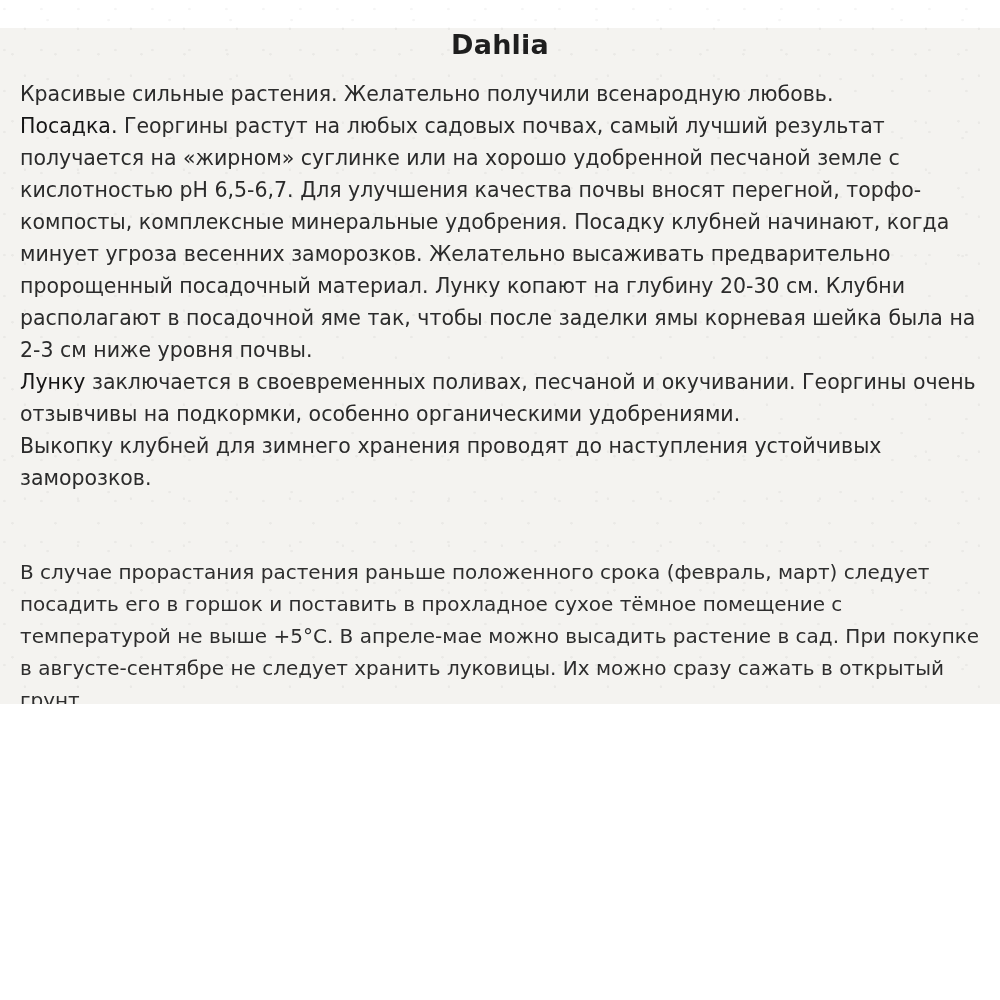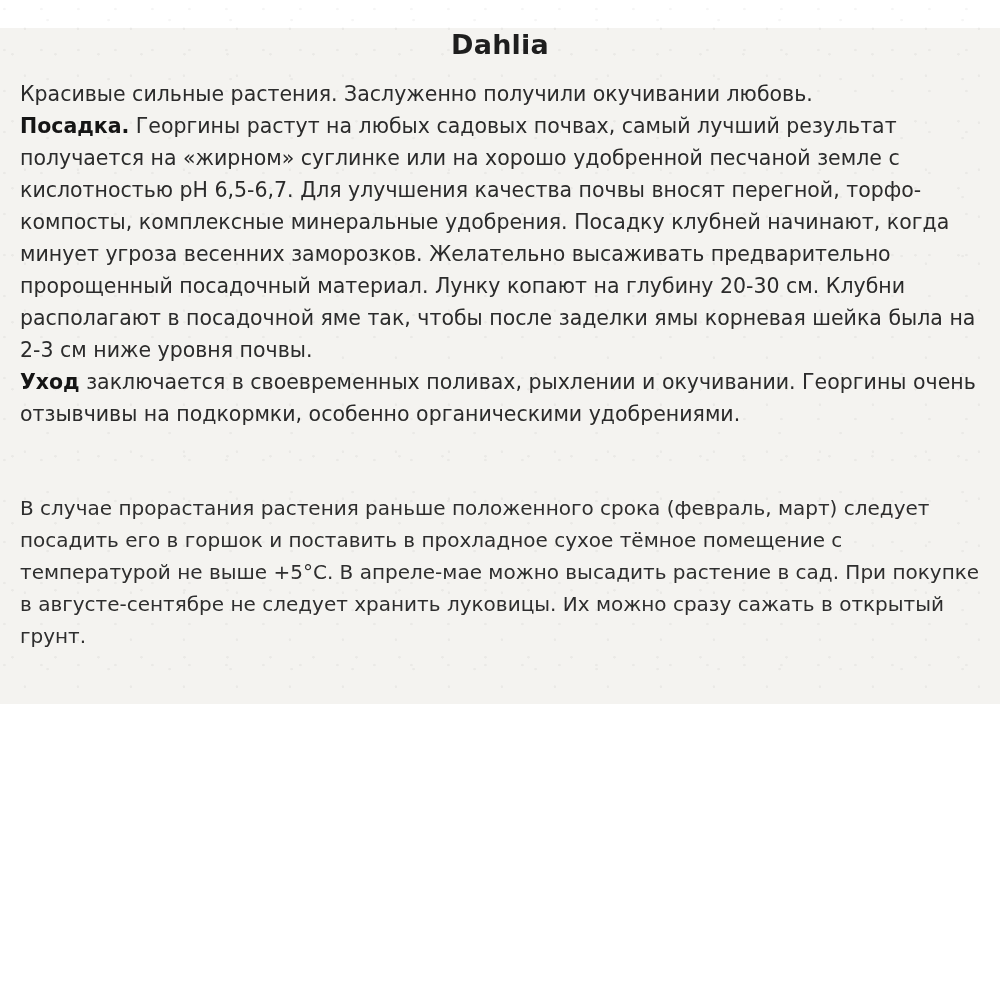--- a/index.html
+++ b/index.html
@@ -125,7 +125,7 @@
 
 
     <div class="body-text">
-      <p>Красивые сильные растения. Заслуженно получили окучивании любовь.</p>
+      <p>Красивые сильные растения. Желательно получили всенародную любовь.</p>
 
       <p><b>Посадка.</b><span> Георгины растут на любых садовых почвах, самый лучший результат получается на «жирном» суглинке или на хорошо удобренной песчаной земле с кислотностью pH 6,5-6,7. Для улучшения качества почвы вносят перегной, торфо-компосты, комплексные минеральные удобрения. Посадку клубней начинают, когда минует угроза весенних заморозков. Желательно высаживать предварительно пророщенный посадочный материал. Лунку копают на глубину 20-30 см. Клубни располагают в посадочной яме так, чтобы после заделки ямы корневая шейка была на 2-3 см ниже уровня почвы.</span></p>
 

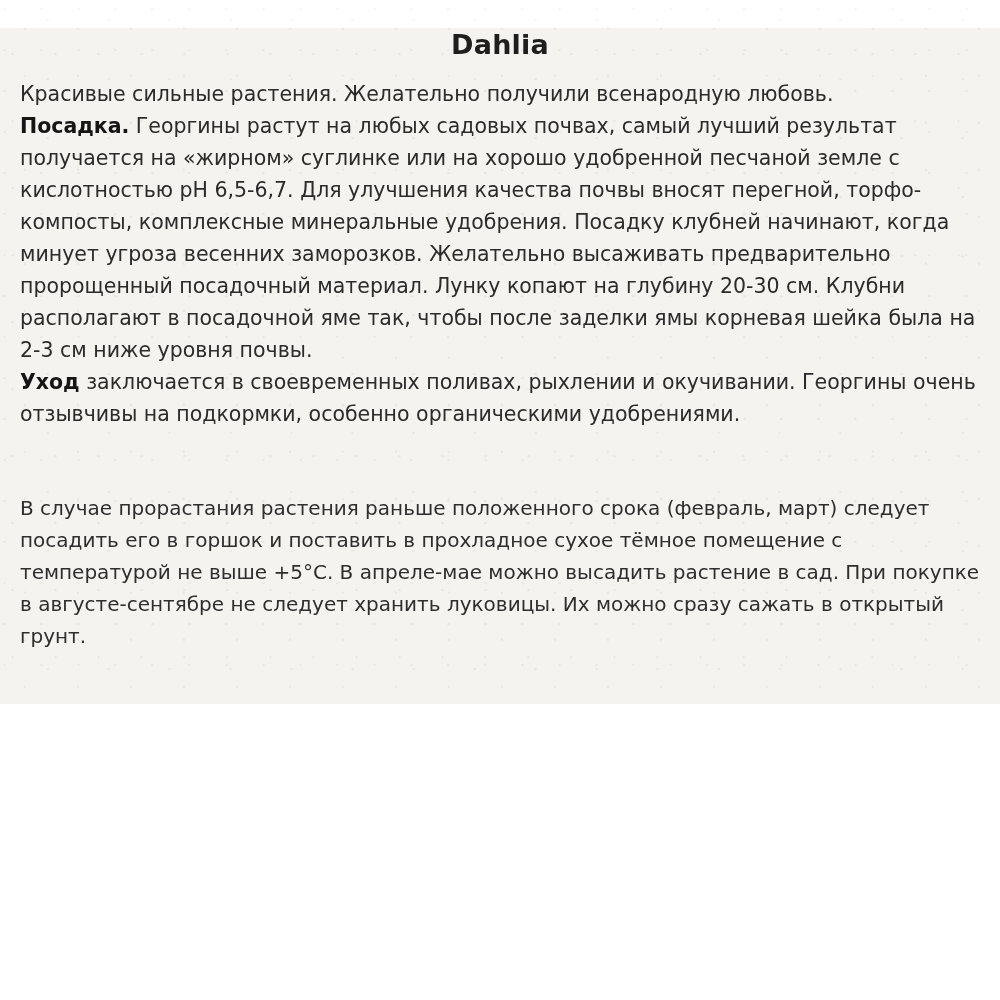--- a/index.html
+++ b/index.html
@@ -79,7 +79,7 @@
     margin: 0;
   }
   .body-text b {
-    font-weight: bold;
+    font-weight: normal;
     color: #151515;
   }
   .spacer {

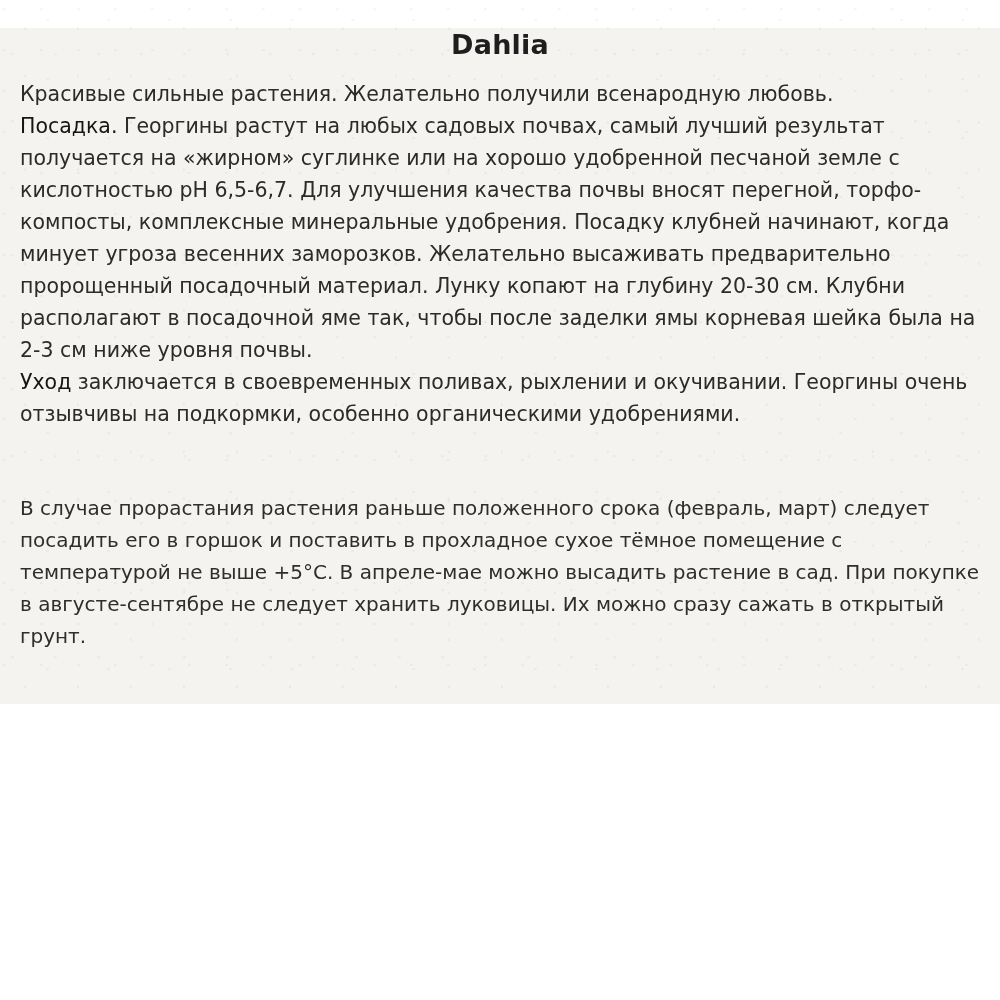--- a/index.html
+++ b/index.html
@@ -130,7 +130,7 @@
       <p><b>Посадка.</b><span> Георгины растут на любых садовых почвах, самый лучший результат получается на «жирном» суглинке или на хорошо удобренной песчаной земле с кислотностью pH 6,5-6,7. Для улучшения качества почвы вносят перегной, торфо-компосты, комплексные минеральные удобрения. Посадку клубней начинают, когда минует угроза весенних заморозков. Желательно высаживать предварительно пророщенный посадочный материал. Лунку копают на глубину 20-30 см. Клубни располагают в посадочной яме так, чтобы после заделки ямы корневая шейка была на 2-3 см ниже уровня почвы.</span></p>
 
 
-      <p><b>Уход</b><span> заключается в своевременных поливах, рыхлении и окучивании. Георгины очень отзывчивы на подкормки, особенно органическими удобрениями.</span></p>
+      <p><b>Лунку</b><span> заключается в своевременных поливах, рыхлении и окучивании. Георгины очень отзывчивы на подкормки, особенно органическими удобрениями.</span></p>
 
     </div>
 

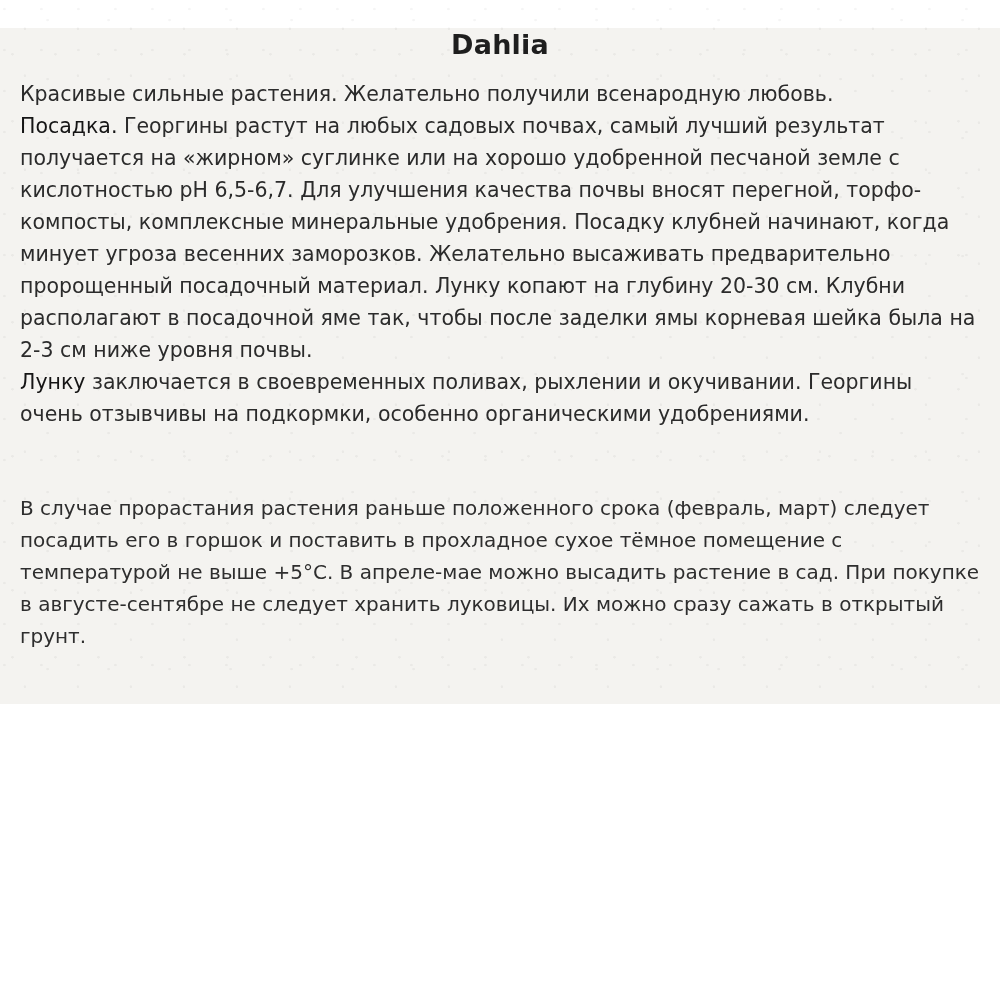--- a/index.html
+++ b/index.html
@@ -130,7 +130,7 @@
       <p><b>Посадка.</b><span> Георгины растут на любых садовых почвах, самый лучший результат получается на «жирном» суглинке или на хорошо удобренной песчаной земле с кислотностью pH 6,5-6,7. Для улучшения качества почвы вносят перегной, торфо-компосты, комплексные минеральные удобрения. Посадку клубней начинают, когда минует угроза весенних заморозков. Желательно высаживать предварительно пророщенный посадочный материал. Лунку копают на глубину 20-30 см. Клубни располагают в посадочной яме так, чтобы после заделки ямы корневая шейка была на 2-3 см ниже уровня почвы.</span></p>
 
 
-      <p><b>Лунку</b><span> заключается в своевременных поливах, рыхлении и окучивании. Георгины очень отзывчивы на подкормки, особенно органическими удобрениями.</span></p>
+      <p><b>Лунку</b><span> заключается в своевременных поливах, песчаной и окучивании. Георгины очень отзывчивы на подкормки, особенно органическими удобрениями.</span></p>
 
     </div>
 

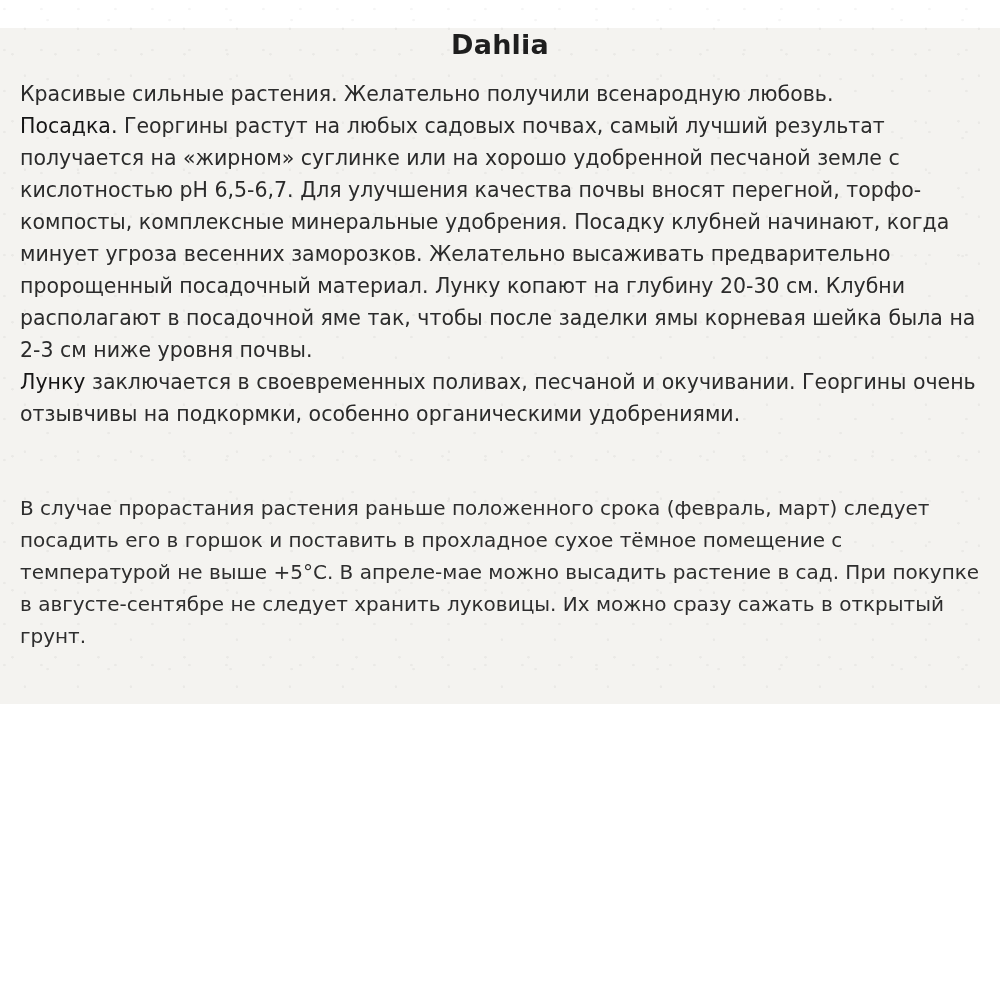--- a/index.html
+++ b/index.html
@@ -132,6 +132,7 @@
 
       <p><b>Лунку</b><span> заключается в своевременных поливах, песчаной и окучивании. Георгины очень отзывчивы на подкормки, особенно органическими удобрениями.</span></p>
 
+      <p><span>Выкопку клубней для зимнего хранения проводят до наступления устойчивых заморозков.</span></p>
     </div>
 
     <div class="spacer"></div>

